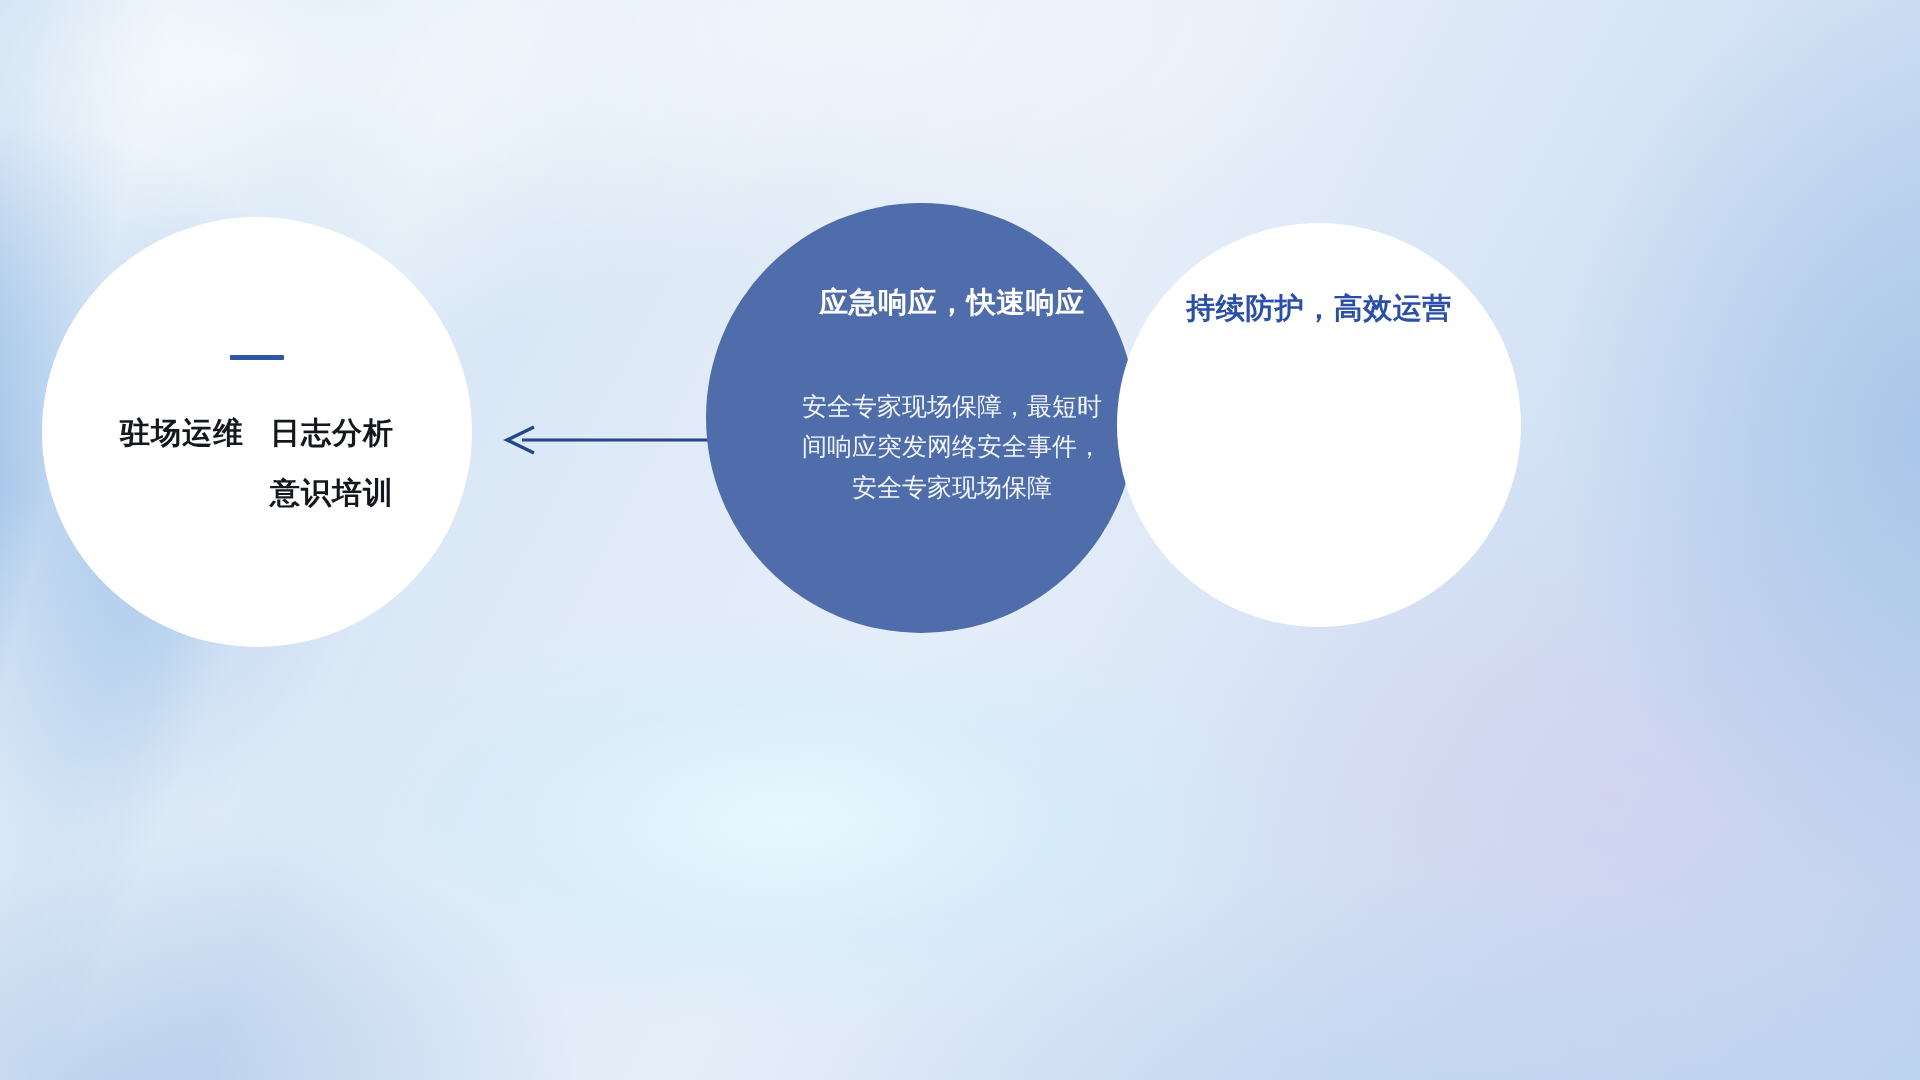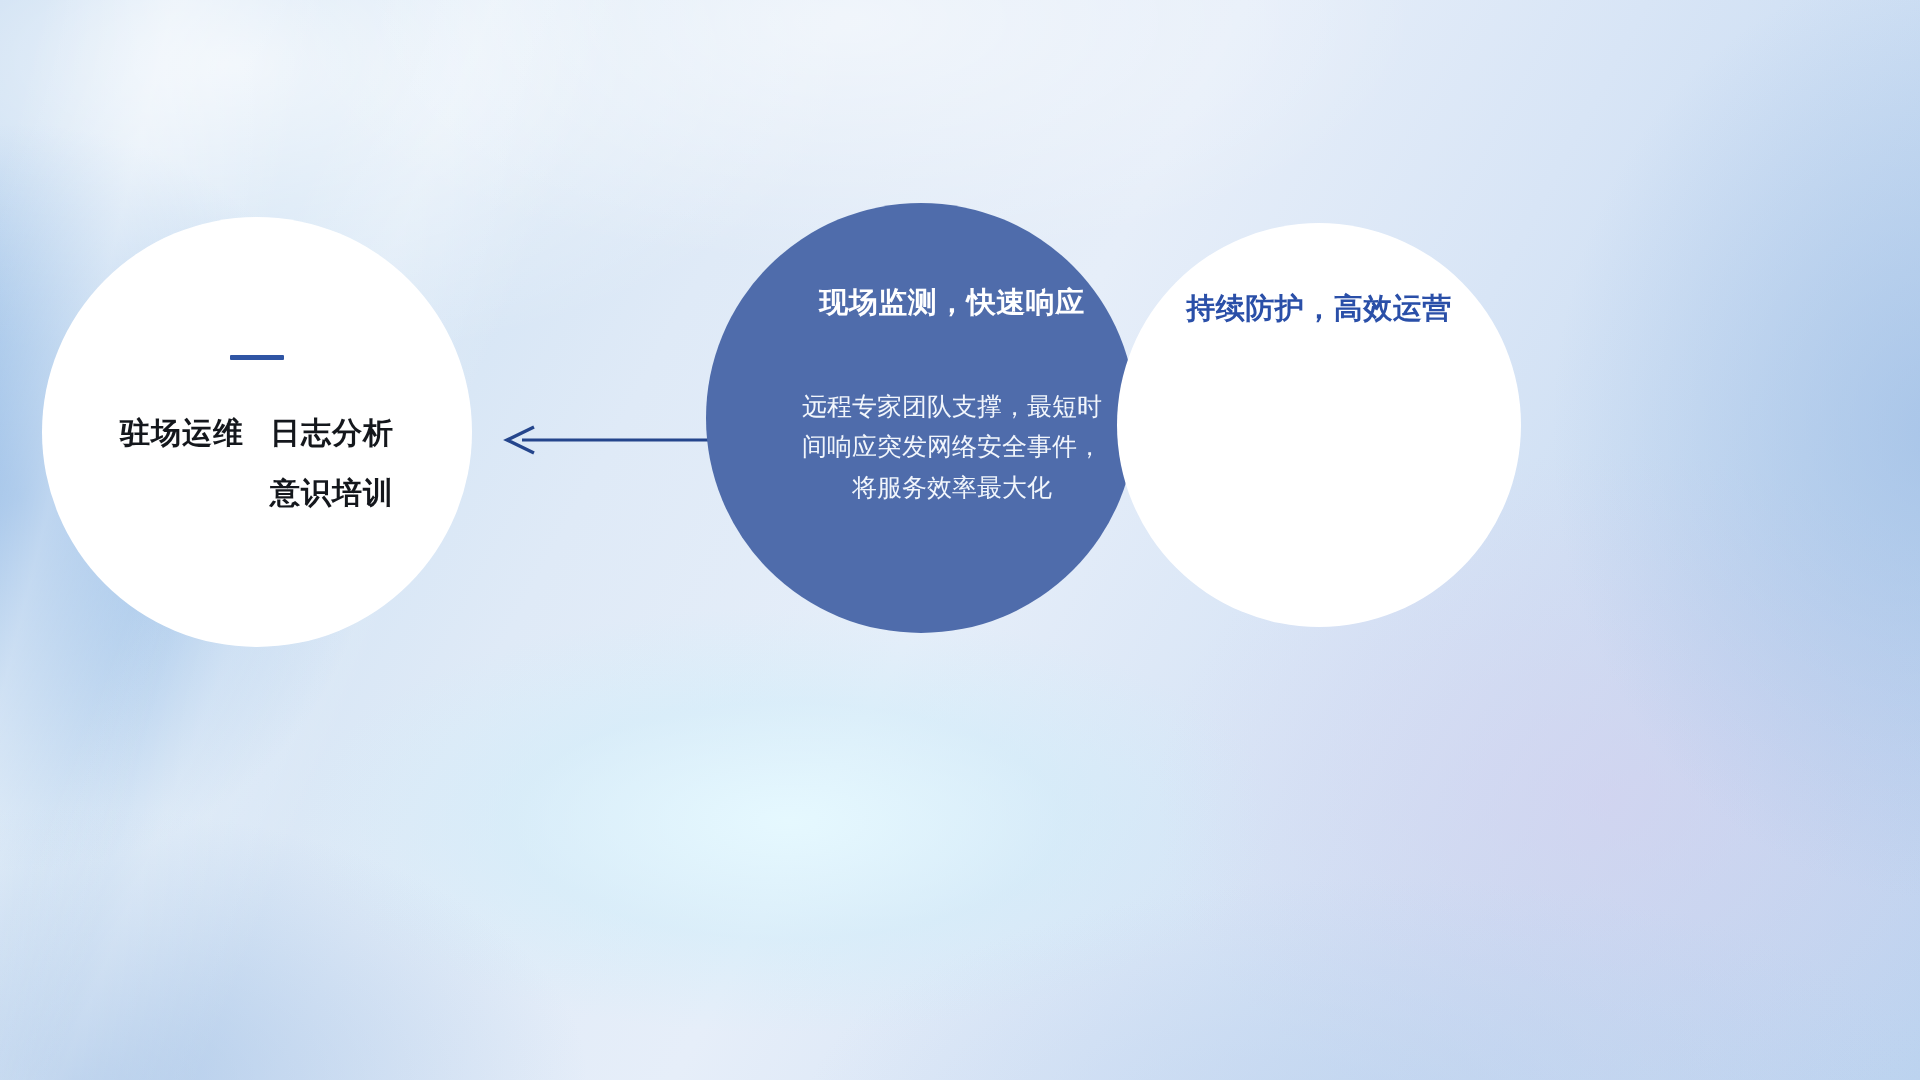--- a/index.html
+++ b/index.html
@@ -179,7 +179,7 @@
 
   <div id="circle-mid" class="circle">
     <div id="mid-content">
-      <div id="mid-title">现场监测，快速响应</div>
+      <div id="mid-title">应急响应，快速响应</div>
       <div id="mid-body">远程专家团队支撑，最短时间响应突发网络安全事件，将服务效率最大化</div>
     </div>
   </div>

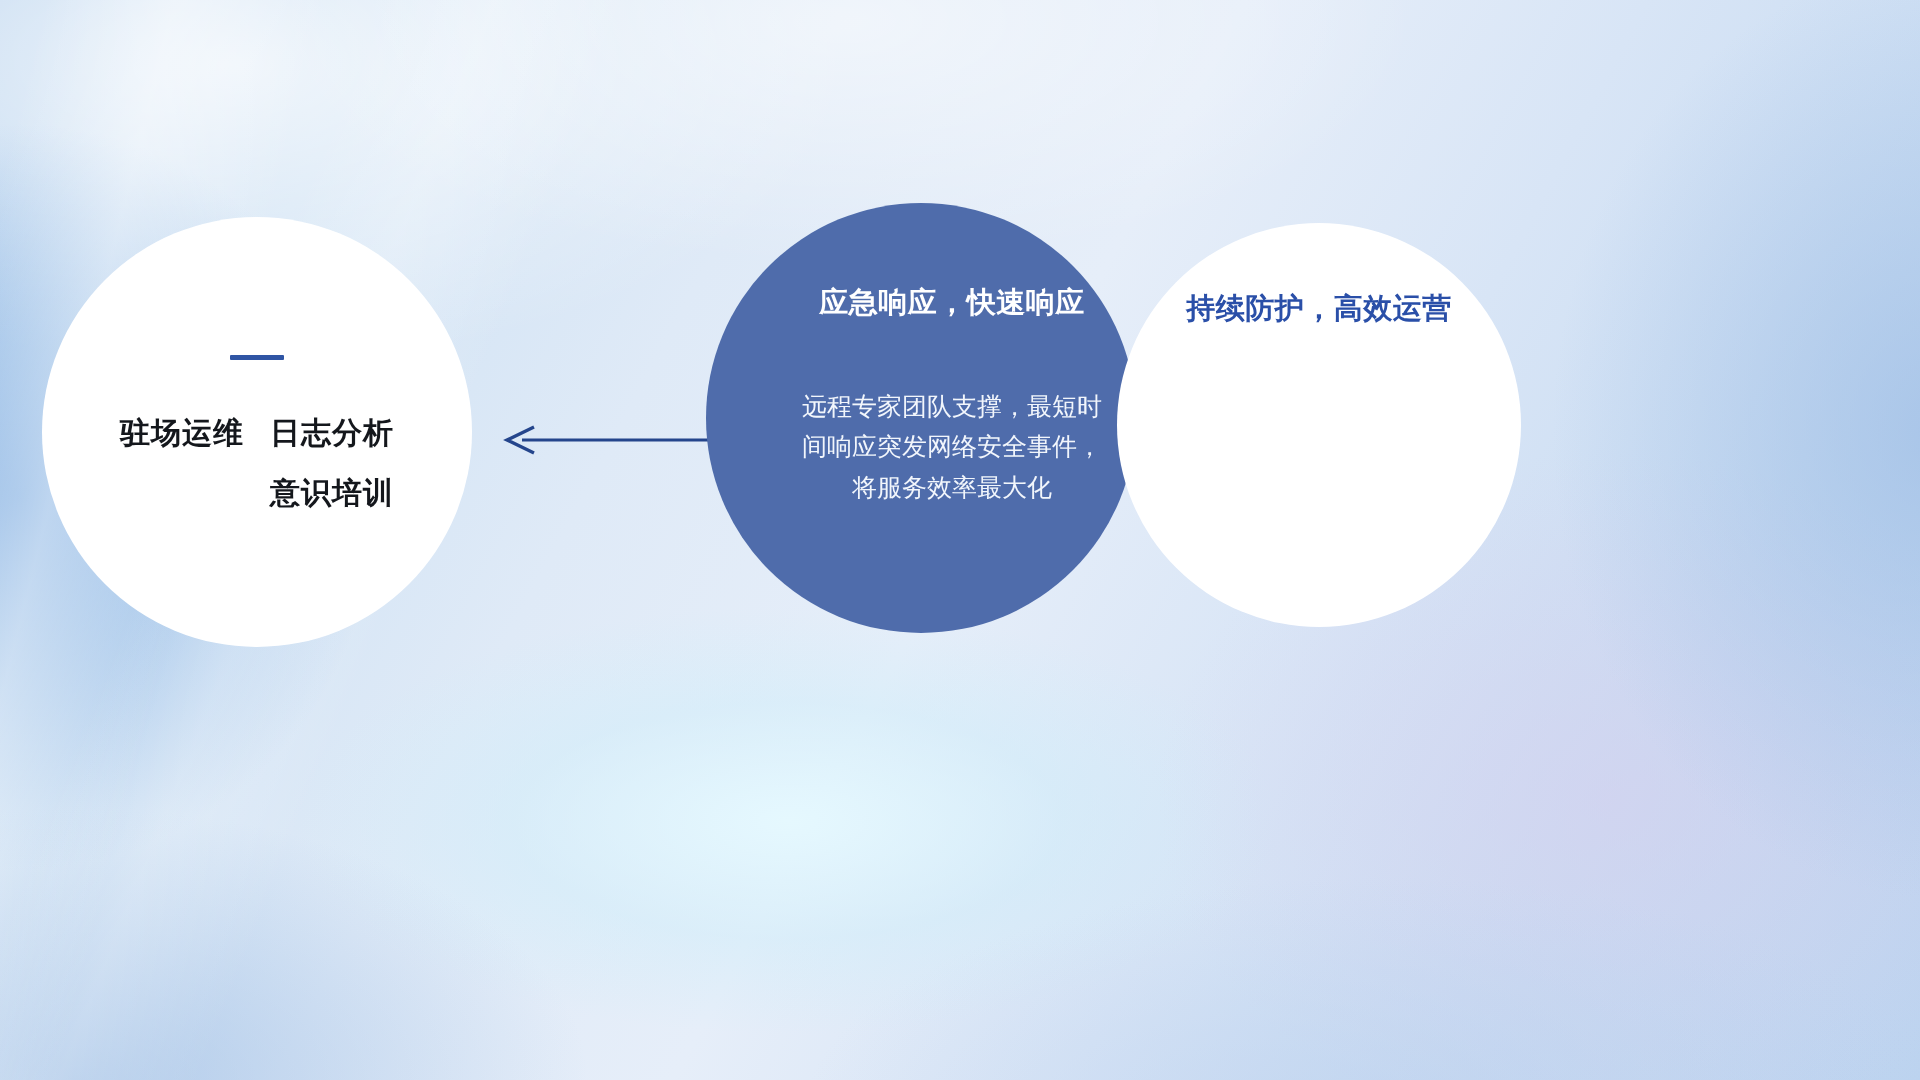--- a/index.html
+++ b/index.html
@@ -180,7 +180,7 @@
   <div id="circle-mid" class="circle">
     <div id="mid-content">
       <div id="mid-title">应急响应，快速响应</div>
-      <div id="mid-body">远程专家团队支撑，最短时间响应突发网络安全事件，将服务效率最大化</div>
+      <div id="mid-body">安全专家现场保障，最短时间响应突发网络安全事件，安全专家现场保障</div>
     </div>
   </div>
 

